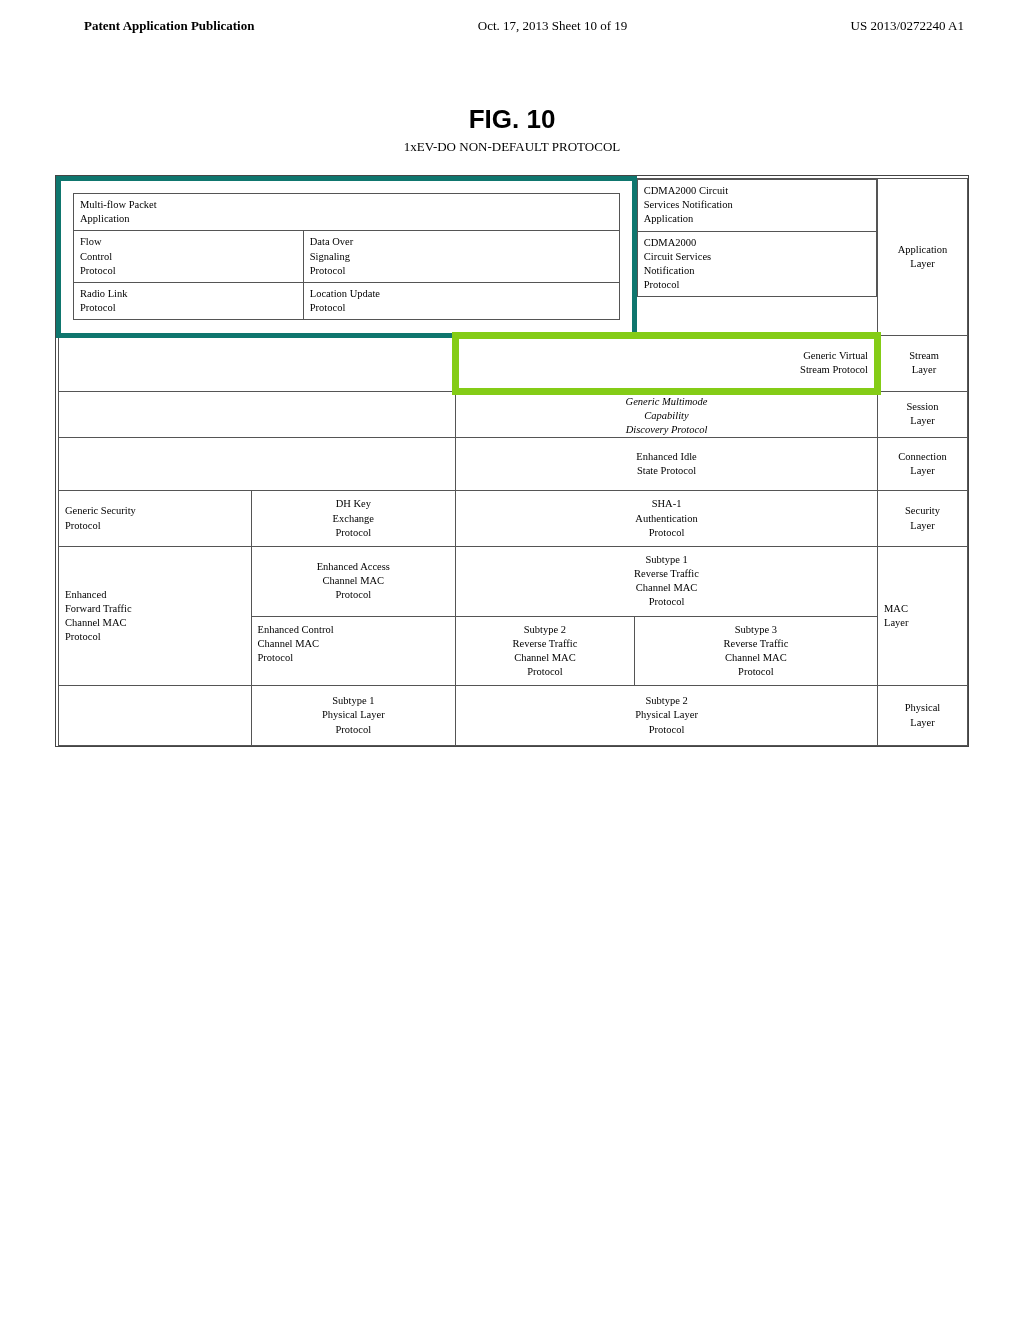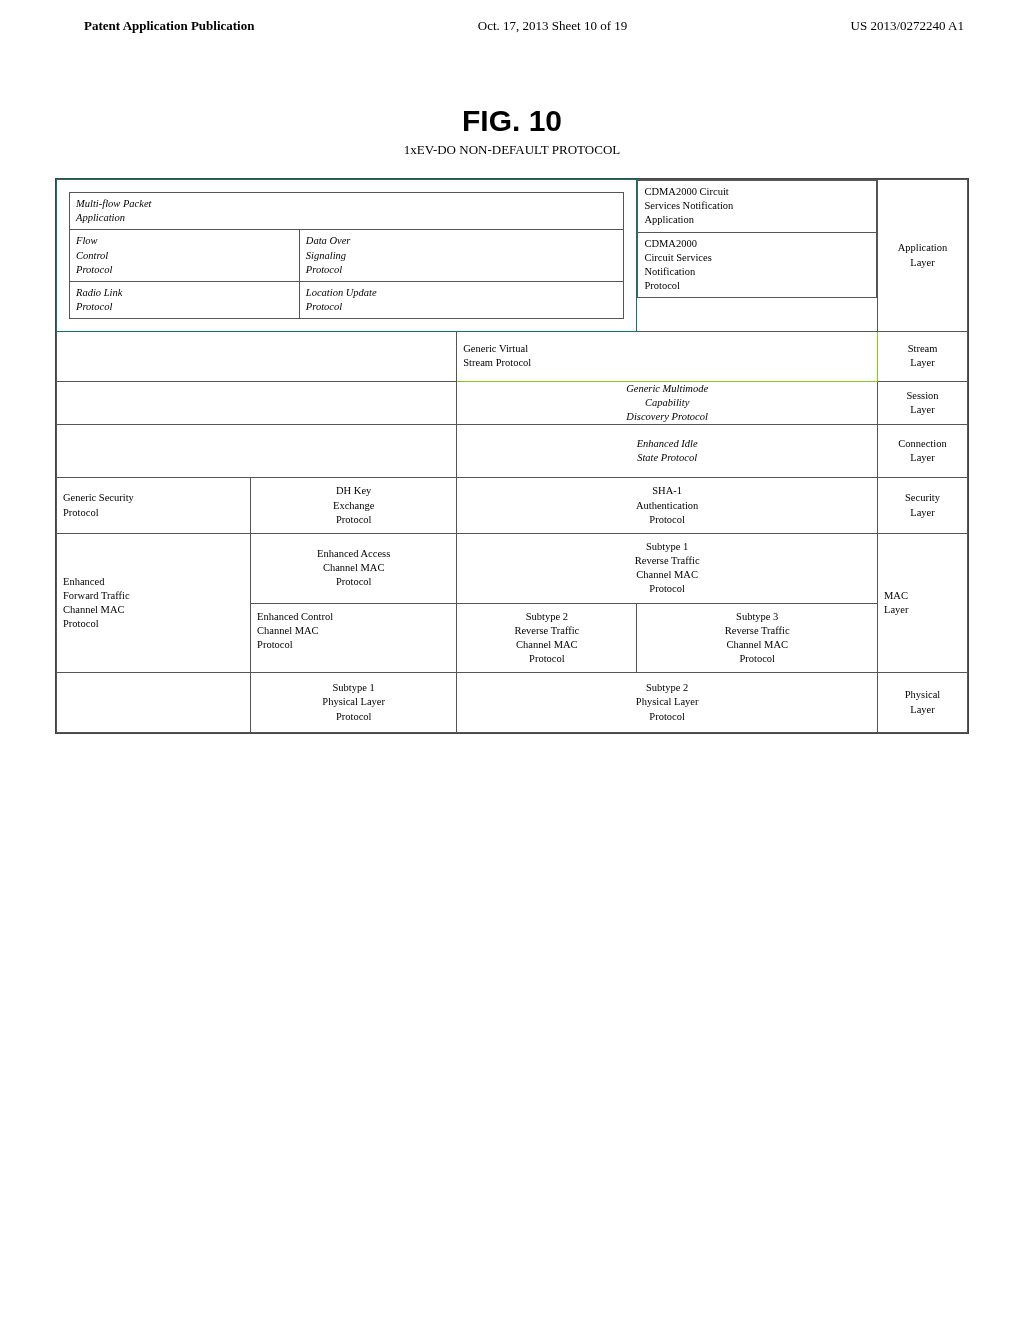--- a/index.html
+++ b/index.html
@@ -43,7 +43,7 @@
     }
 
     .figure-title h2 {
-      font-size: 30px;
+      font-size: 26px;
       font-weight: bold;
       font-family: Arial, sans-serif;
     }

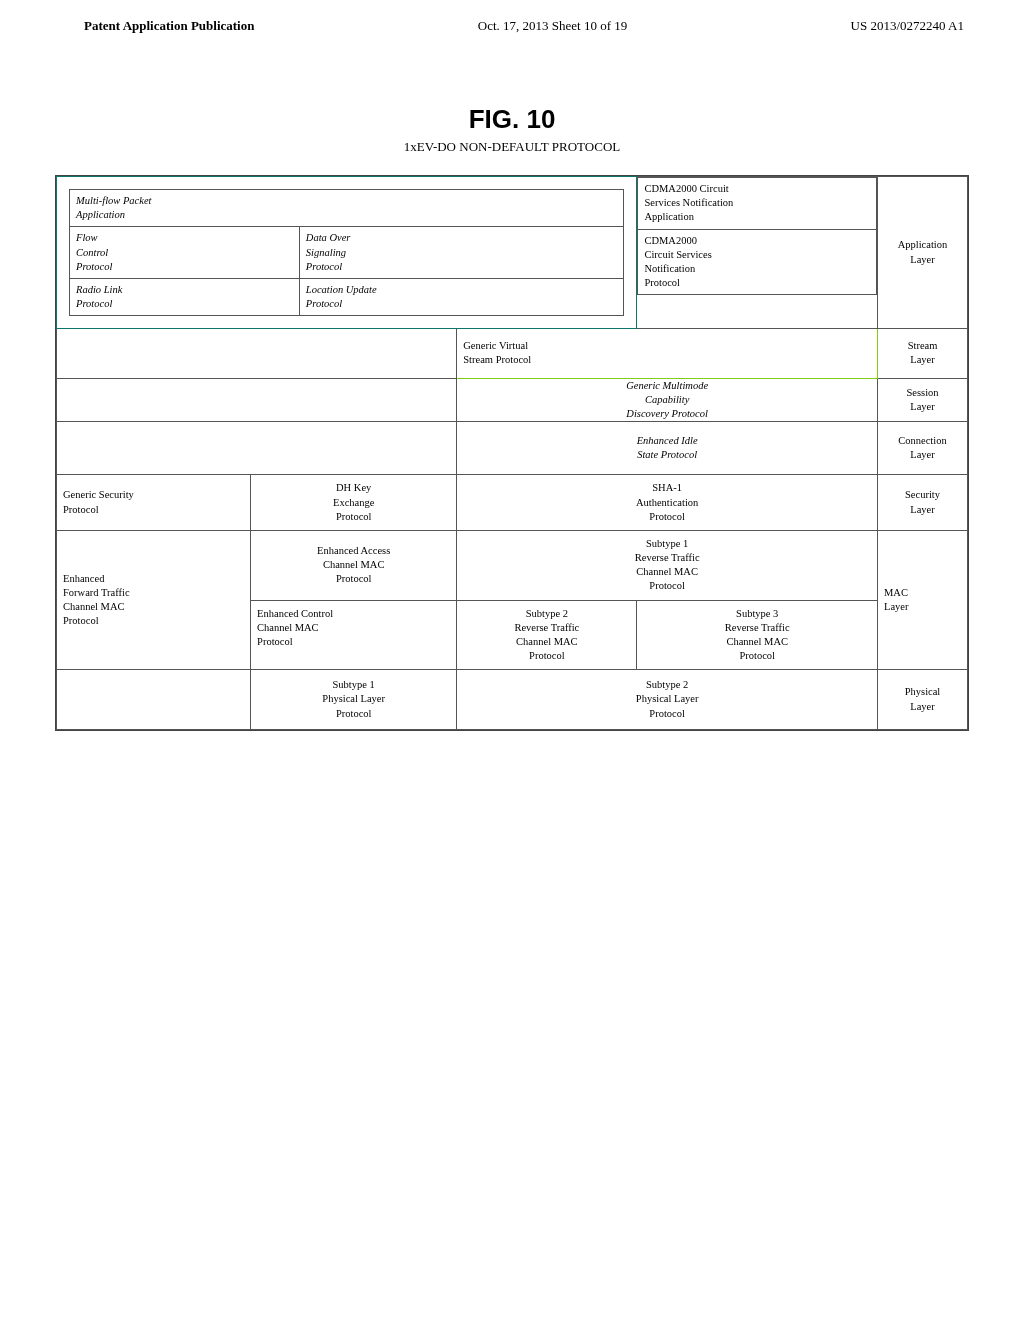--- a/index.html
+++ b/index.html
@@ -93,7 +93,7 @@
     <tbody>
         <tr>
 
-      <td colspan="3" rowspan="1" style="padding:12px; vertical-align:top; border:1px solid #0f766e;font-style:italic;">
+      <td colspan="3" rowspan="1" style="padding:12px; vertical-align:top; border:5px solid #0f766e;">
 
         <table style="width:100%; border-collapse:collapse; font-size:10.5px;">
           <tbody>

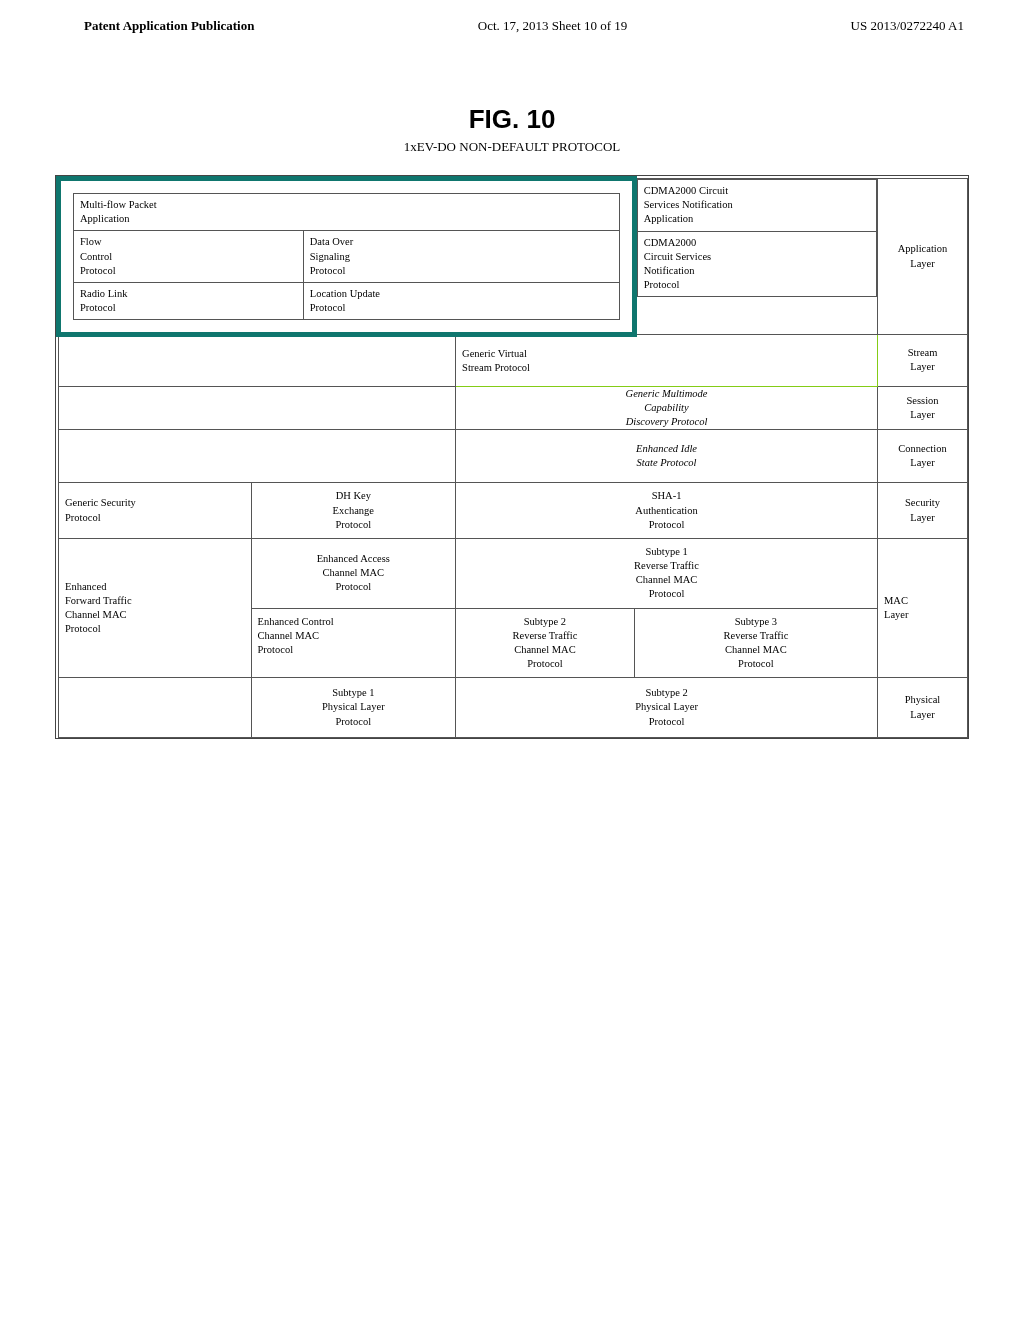--- a/index.html
+++ b/index.html
@@ -146,7 +146,7 @@
 
     <tr>
       <td colspan="2" style="border:1px solid #555; background:#fff;">&nbsp;</td>
-      <td colspan="2" style="border:1px solid #84cc16; text-align:left; vertical-align:middle; padding:10px 6px;">
+      <td colspan="2" style="border:7px solid #84cc16; text-align:right; vertical-align:middle; padding:10px 6px;">
         <span>Generic Virtual<br>Stream Protocol</span>
       </td>
       <td class="layer-label" style="text-align:center; vertical-align:middle;">

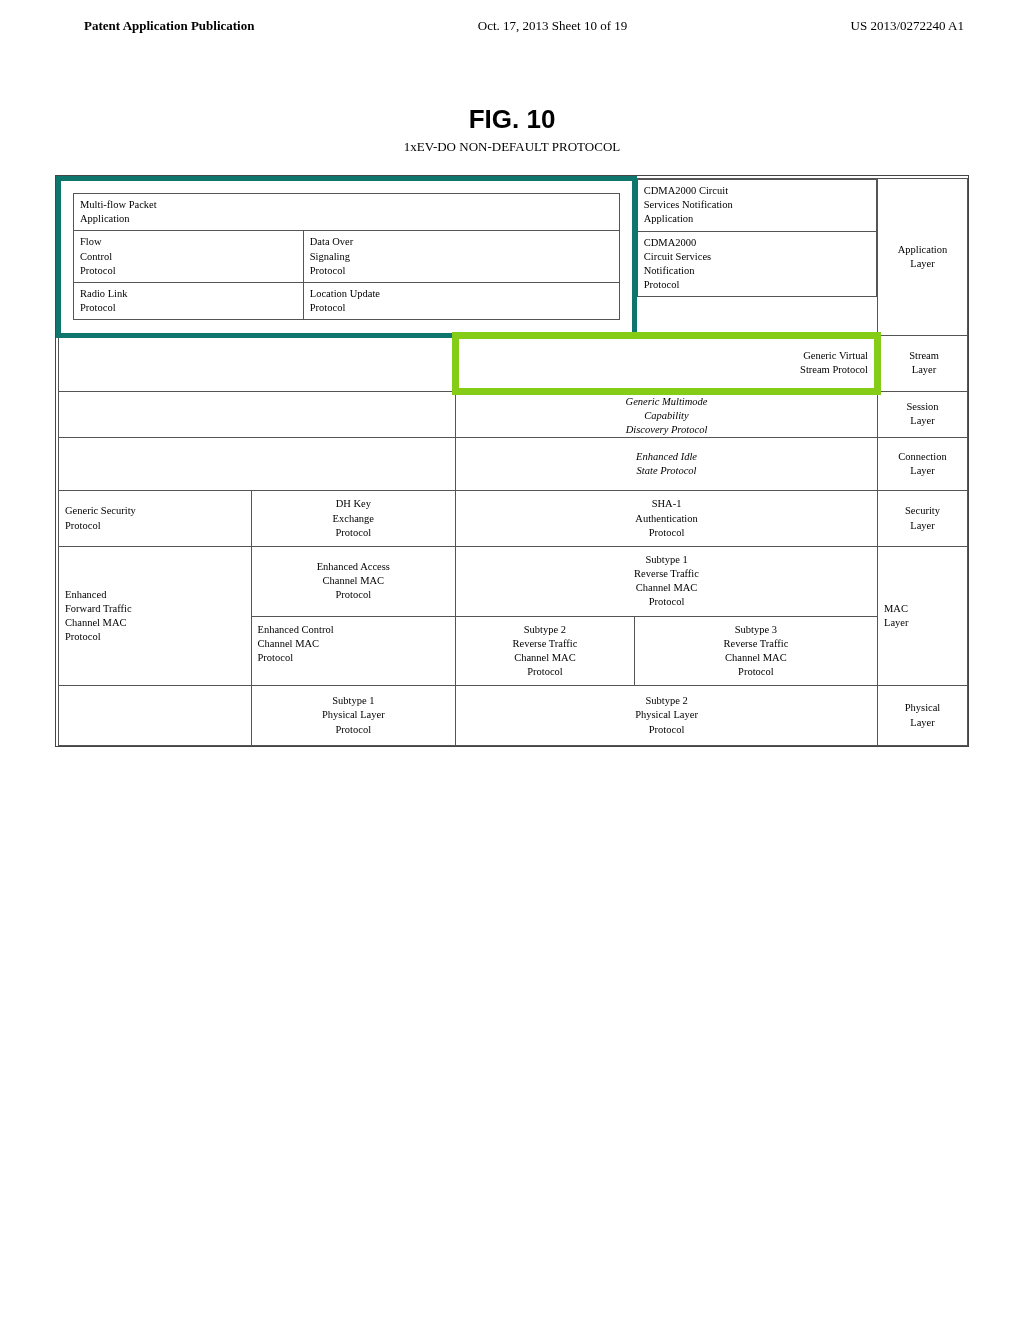--- a/index.html
+++ b/index.html
@@ -166,7 +166,7 @@
 
     <tr>
       <td colspan="2" style="border:1px solid #555;">&nbsp;</td>
-      <td colspan="2" style="border:1px solid #555; text-align:center; vertical-align:middle; padding:12px 6px;font-style:italic;">
+      <td colspan="2" style="border:1px solid #555; text-align:center; vertical-align:middle; padding:12px 6px;">
         <span>Enhanced Idle<br>State Protocol</span>
       </td>
       <td class="layer-label" style="text-align:center; vertical-align:middle;">

